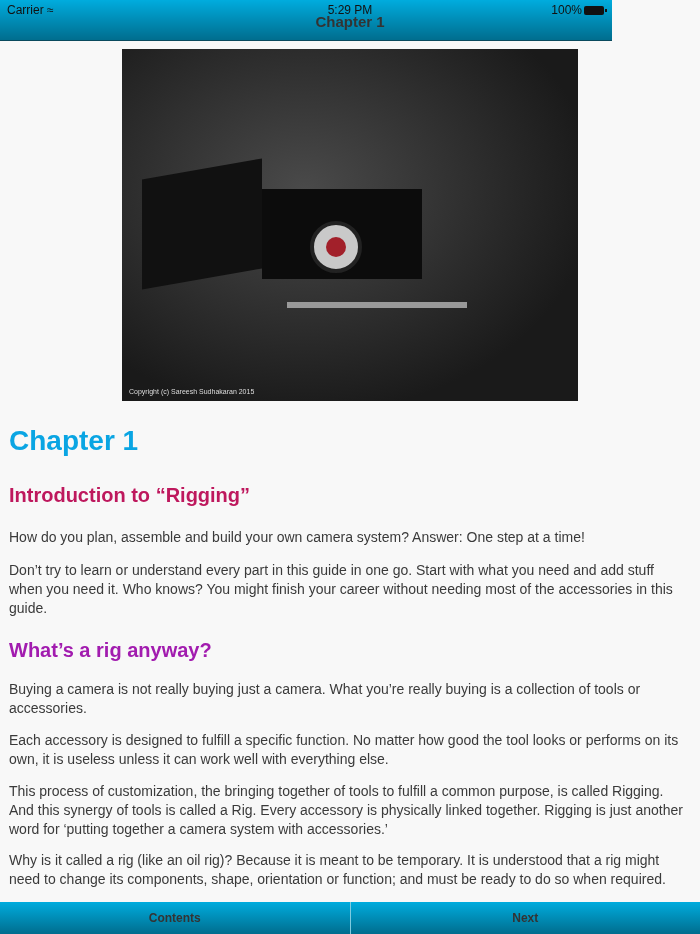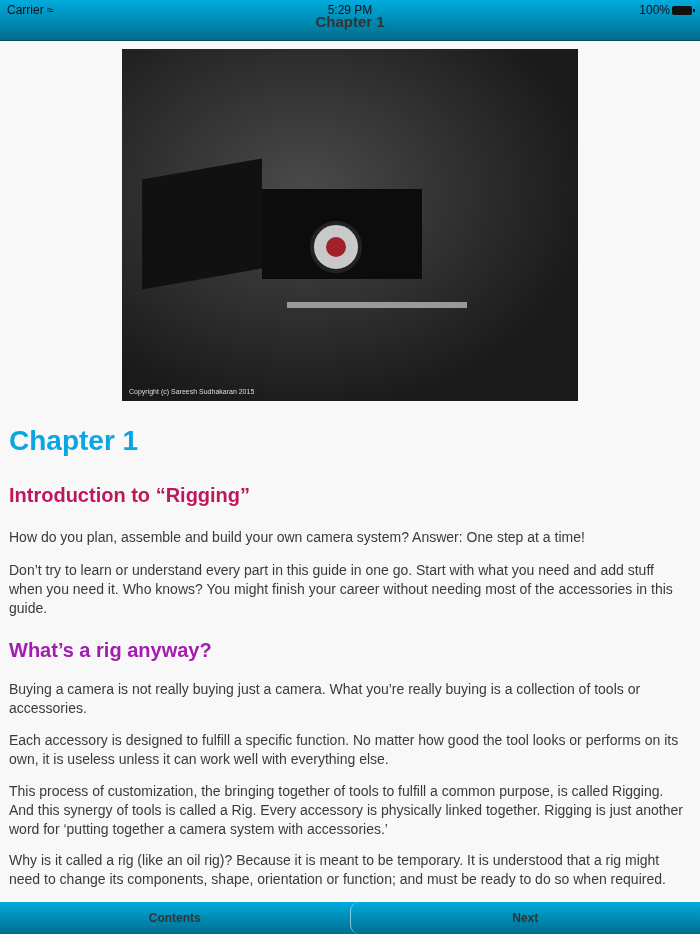--- a/index.html
+++ b/index.html
@@ -4,7 +4,7 @@
 <style>
   html,body{margin:0;padding:0;}
   body{width:700px;height:934px;overflow:hidden;background:#f8f8f8;font-family:"Liberation Sans",sans-serif;position:relative;}
-  .topbar{position:absolute;left:0;top:0;width:700px;height:40px;background:linear-gradient(#00acde,#006d8e);border-bottom:1px solid #0a4a5e;}
+  .topbar{position:absolute;left:0;top:0;width:612px;height:40px;background:linear-gradient(#00acde,#006d8e);border-bottom:1px solid #0a4a5e;}
   .status{position:absolute;top:3px;font-size:12px;color:#111;}
   .carrier{left:7px;}
   .time{left:0;width:700px;text-align:center;}

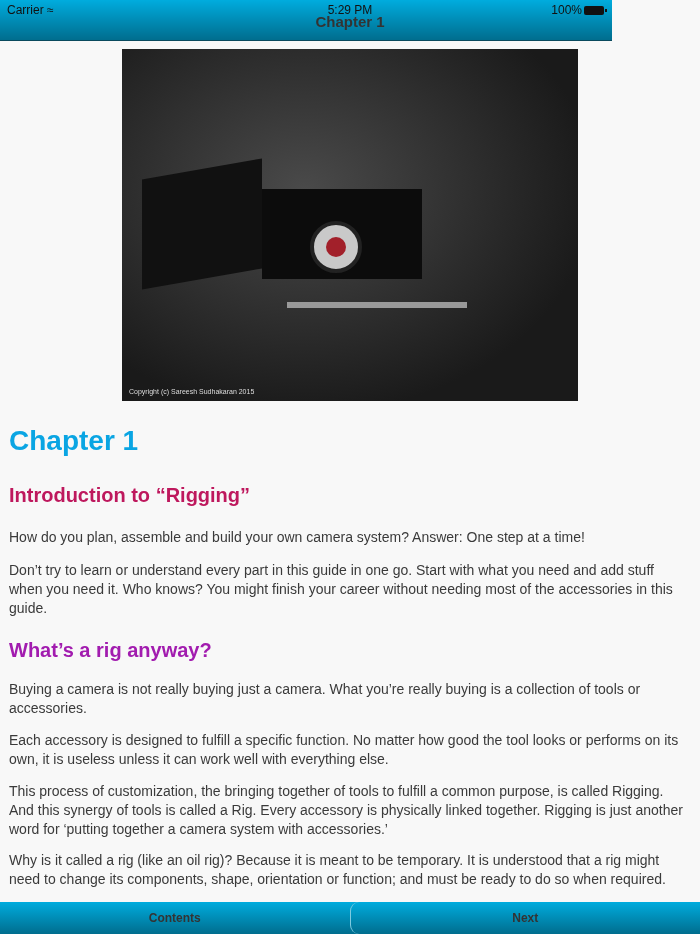--- a/index.html
+++ b/index.html
@@ -28,7 +28,7 @@
   p{margin:0;}
   .bottombar{position:absolute;left:0;top:902px;width:700px;height:32px;background:linear-gradient(#00acde,#006d8e);display:flex;}
   .btn{flex:1;display:flex;align-items:center;justify-content:center;font-size:12px;font-weight:bold;color:#333;cursor:pointer;}
-  .btn+.btn{border-left:1px solid #7fcbe0;border-radius:9px;}
+  .btn+.btn{border-left:1px solid #7fcbe0;}
 </style>
 </head>
 <body>

